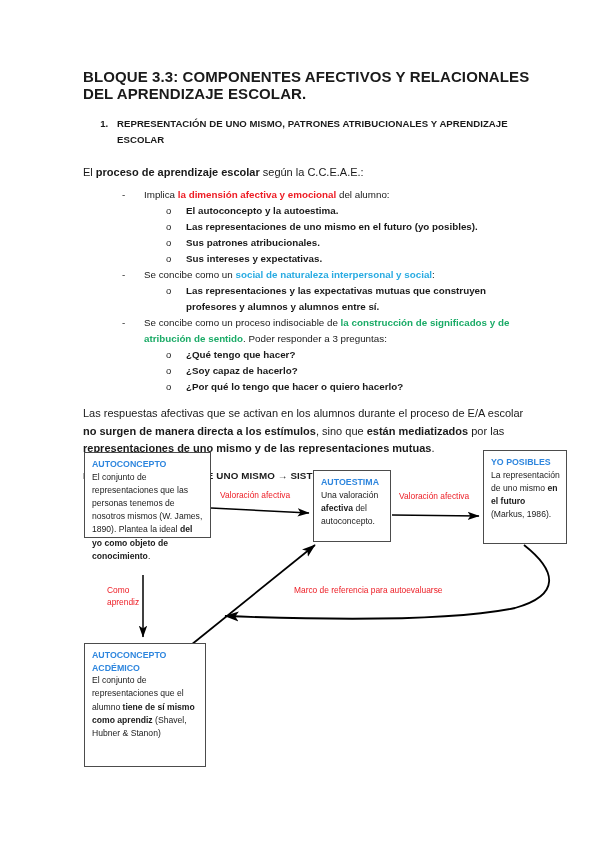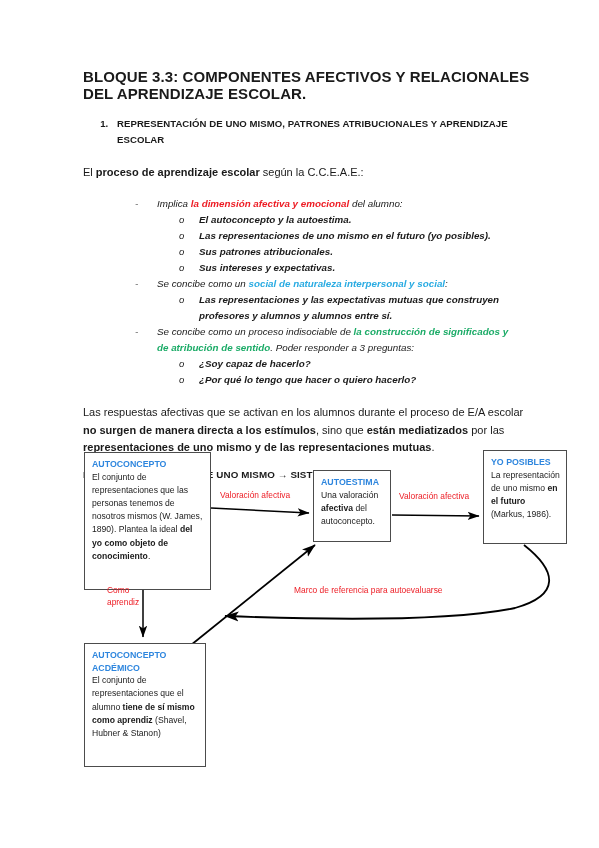--- a/index.html
+++ b/index.html
@@ -71,11 +71,10 @@
   
   ul.dash {
     list-style: none;
-    margin: 16px;
+    margin: 3px;
     padding: 0 0 0 36px;
     font-size: 9.8px;
     line-height: 16px;
-    font-style: italic;
   }
   ul.dash > li {
     position: relative;

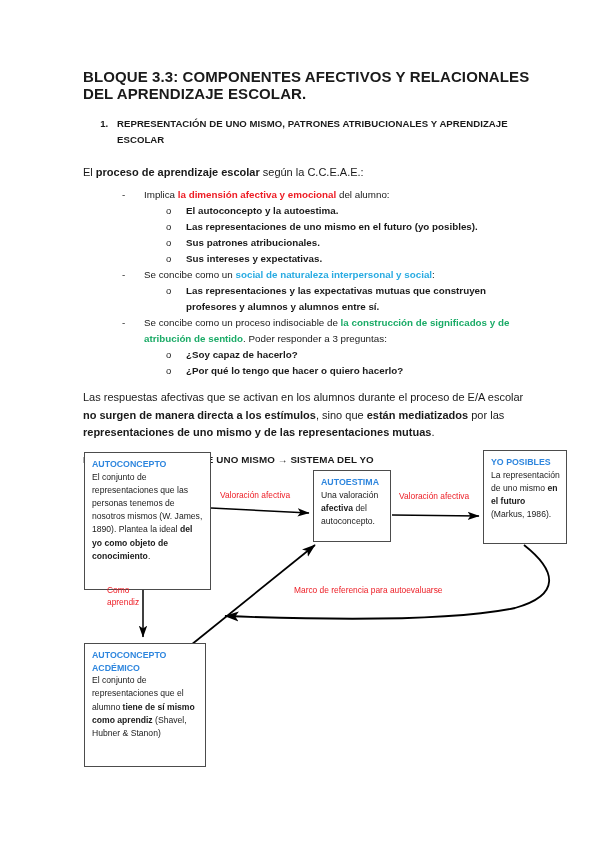--- a/index.html
+++ b/index.html
@@ -219,6 +219,7 @@
       <li>
         <span>Se concibe como un proceso indisociable de </span><span class="hl-green">la construcción de significados y de atribución de sentido</span><span>. Poder responder a 3 preguntas:</span>
         <ul class="circ">
+          <li>¿Qué tengo que hacer?</li>
           <li>¿Soy capaz de hacerlo?</li>
           <li>¿Por qué lo tengo que hacer o quiero hacerlo?</li>
         </ul>

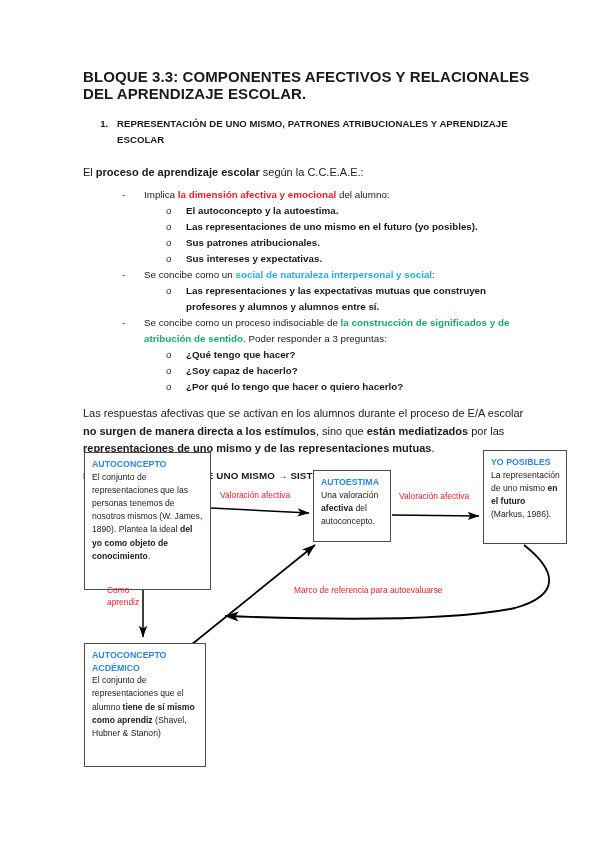--- a/index.html
+++ b/index.html
@@ -154,7 +154,7 @@
 
   #node-autoconcepto {
     left: 1px;  top: 7px;
-    width: 127px; height: 138px;
+    width: 127px; height: 86px;
   }
   #node-autoestima {
     left: 230px; top: 25px;

